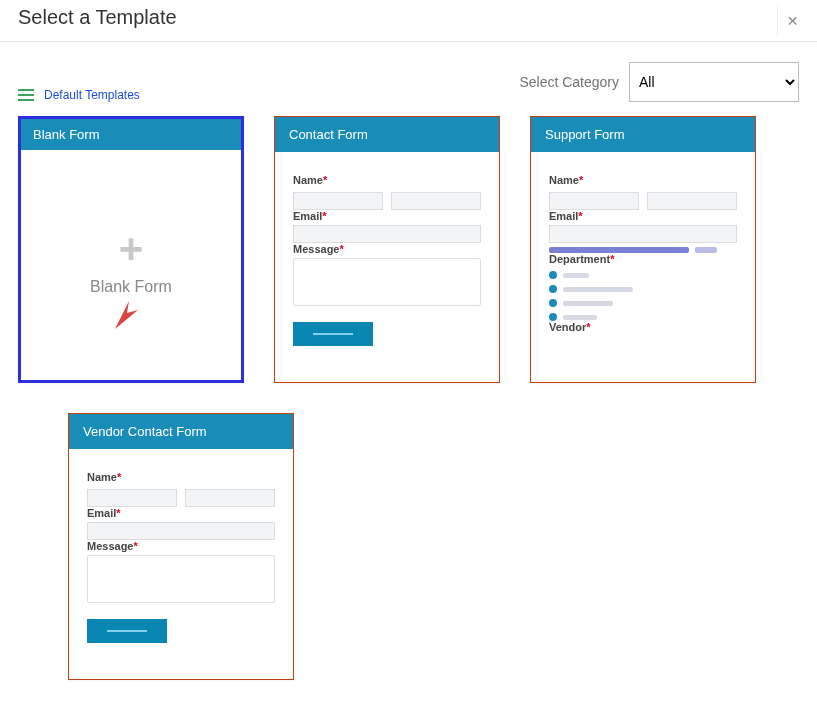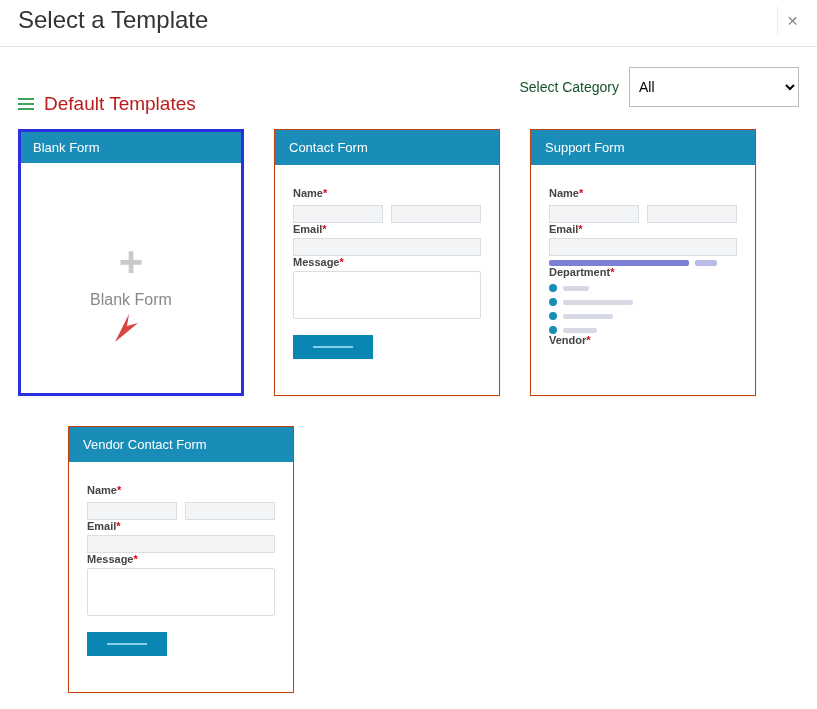--- a/index.html
+++ b/index.html
@@ -19,7 +19,7 @@
     position: relative;
   }
   .header-title {
-    font-size: 24px;
+    font-size: 20px;
     font-weight: 400;
     color: #333;
     margin-right: 8px;

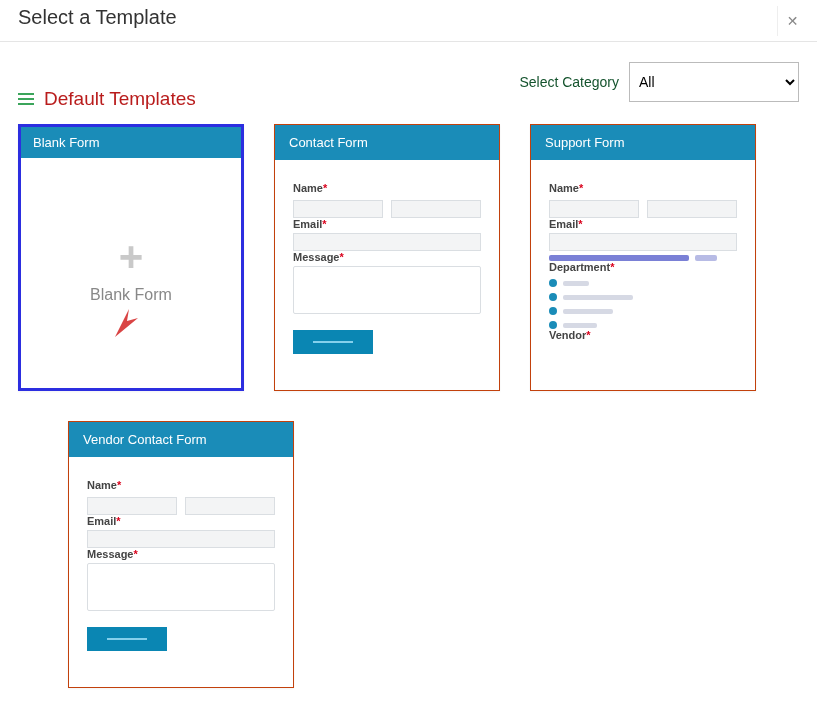--- a/index.html
+++ b/index.html
@@ -58,7 +58,7 @@
   }
   .category-label {
     font-size: 14px;
-    color: #14532d;
+    color: #737373;
   }
   .category-select {
     width: 170px;

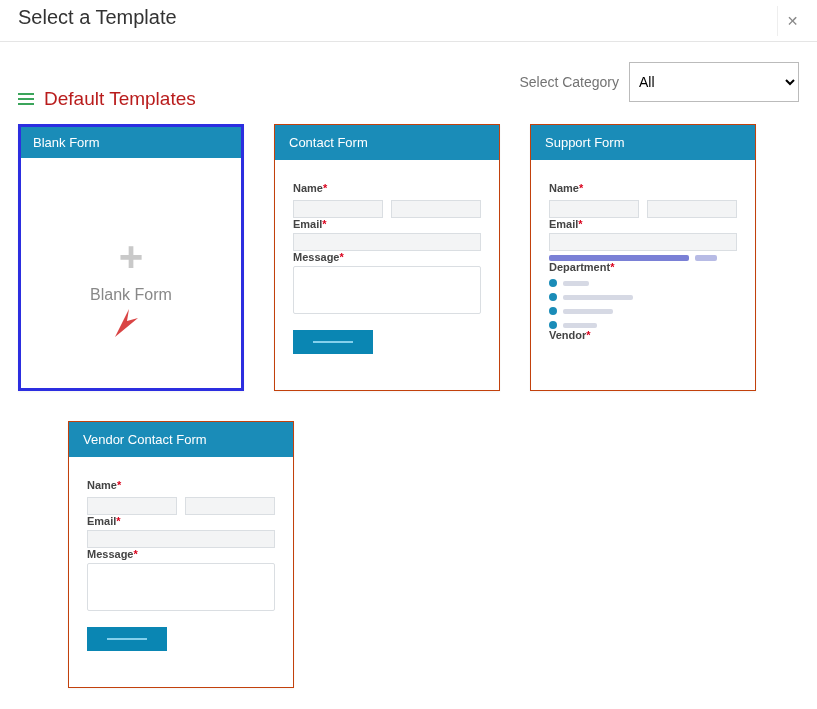--- a/index.html
+++ b/index.html
@@ -87,8 +87,8 @@
     background: #3ba55b;
   }
   .section-heading {
-    font-size: 19px;
-    color: #b91c1c;
+    font-size: 12px;
+    color: #1d4ed8;
   }
   .card-grid {
     display: flex;

